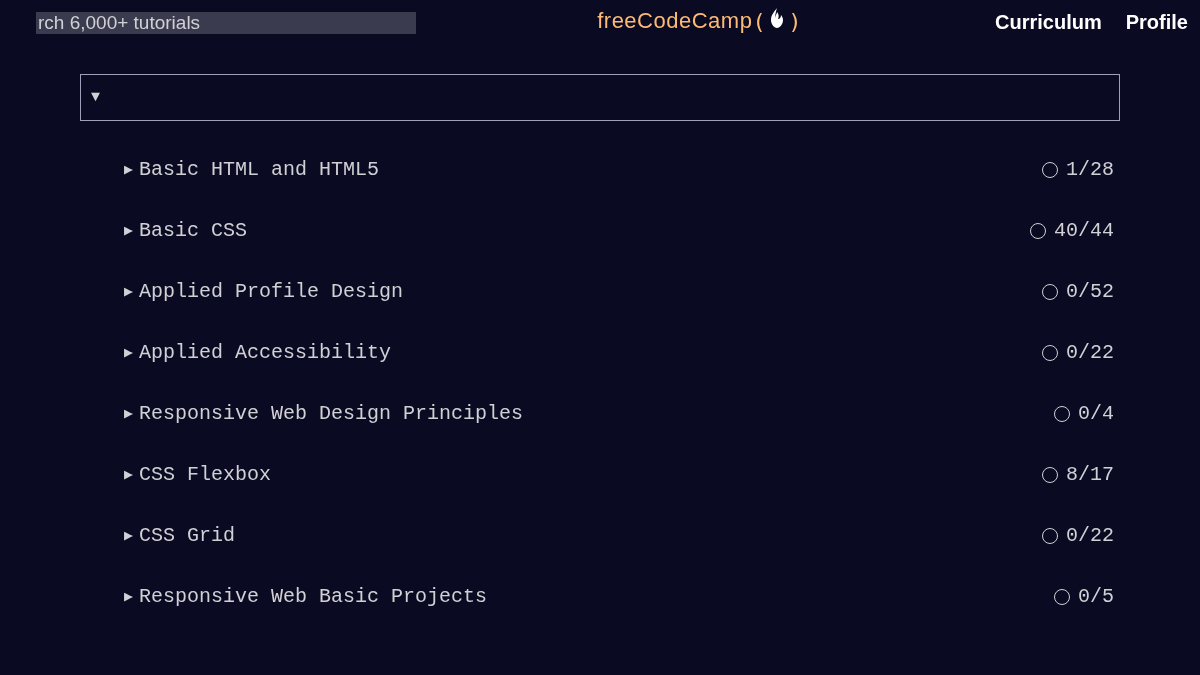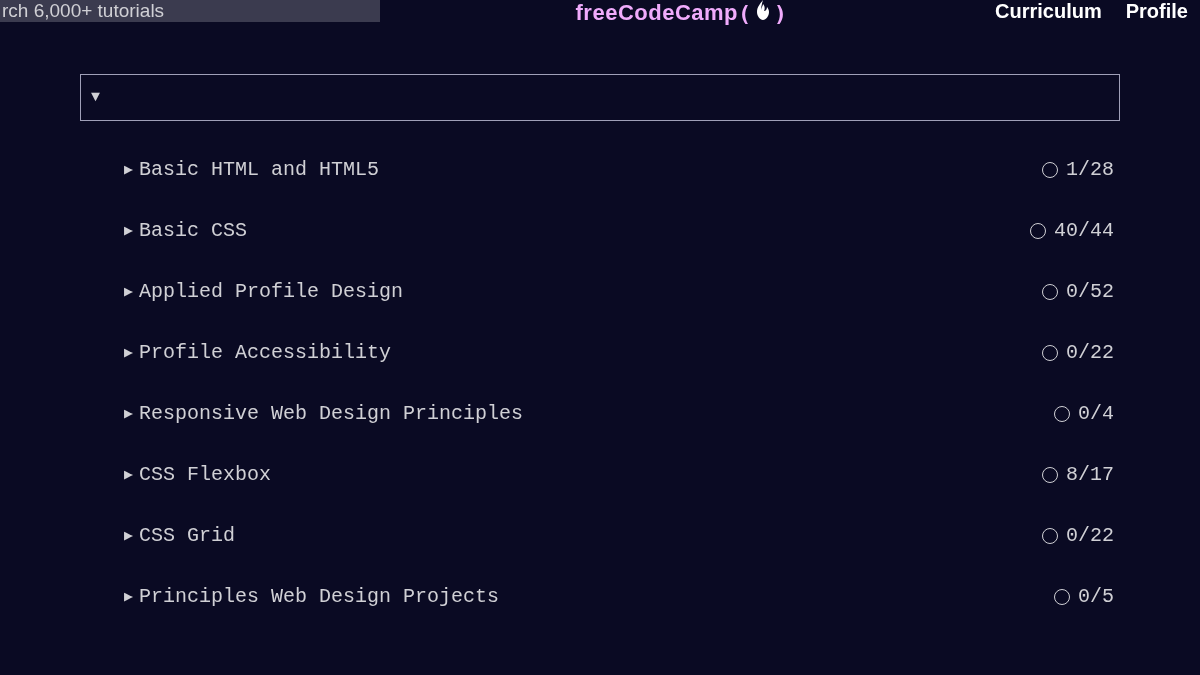--- a/index.html
+++ b/index.html
@@ -15,9 +15,10 @@
     height: 34px;
     background: #0a0a23;
     display: flex;
-    align-items: flex-start;
+    align-items: flex-end;
     font-size: 19px;
     color: #d0d0d5;
+    margin-left: 36px;
   }
   .search-wrap {
     background: #3b3b4f;

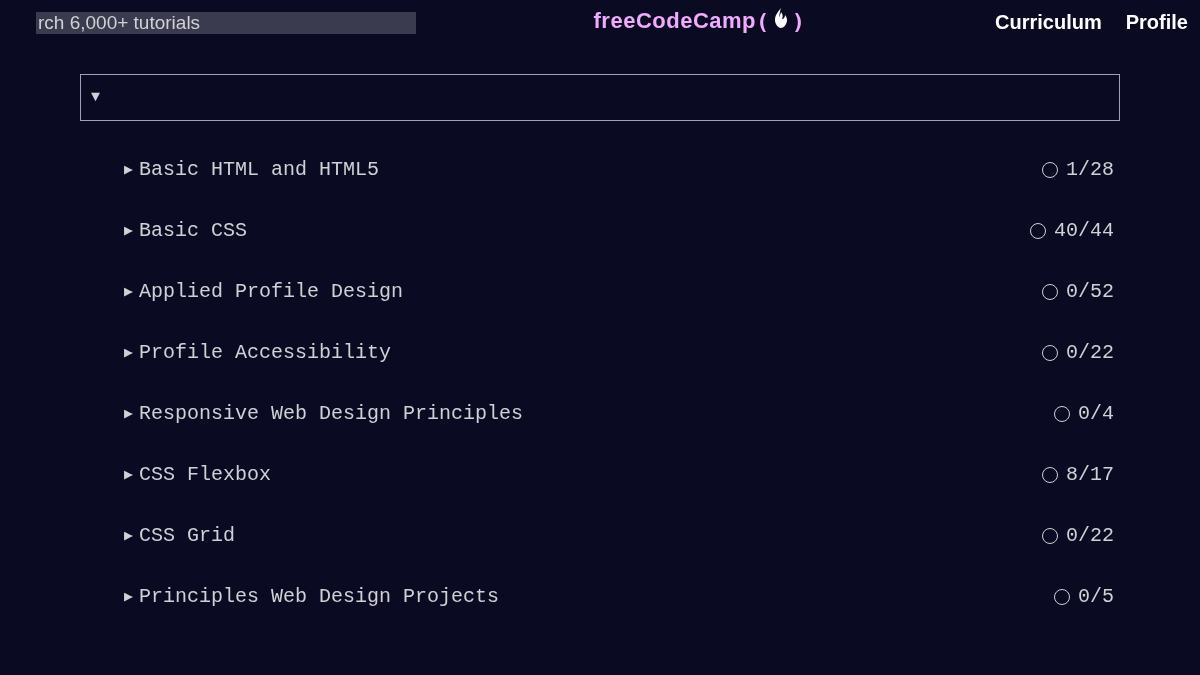--- a/index.html
+++ b/index.html
@@ -43,10 +43,9 @@
     display: flex;
     align-items: center;
     justify-content: center;
-    color: #f0abfc;
+    color: #fdba74;
     font-size: 22px;
     letter-spacing: 0.5px;
-    font-weight: bold;
   }
   .brand-paren {
     font-family: "SFMono-Regular", Menlo, Consolas, monospace;

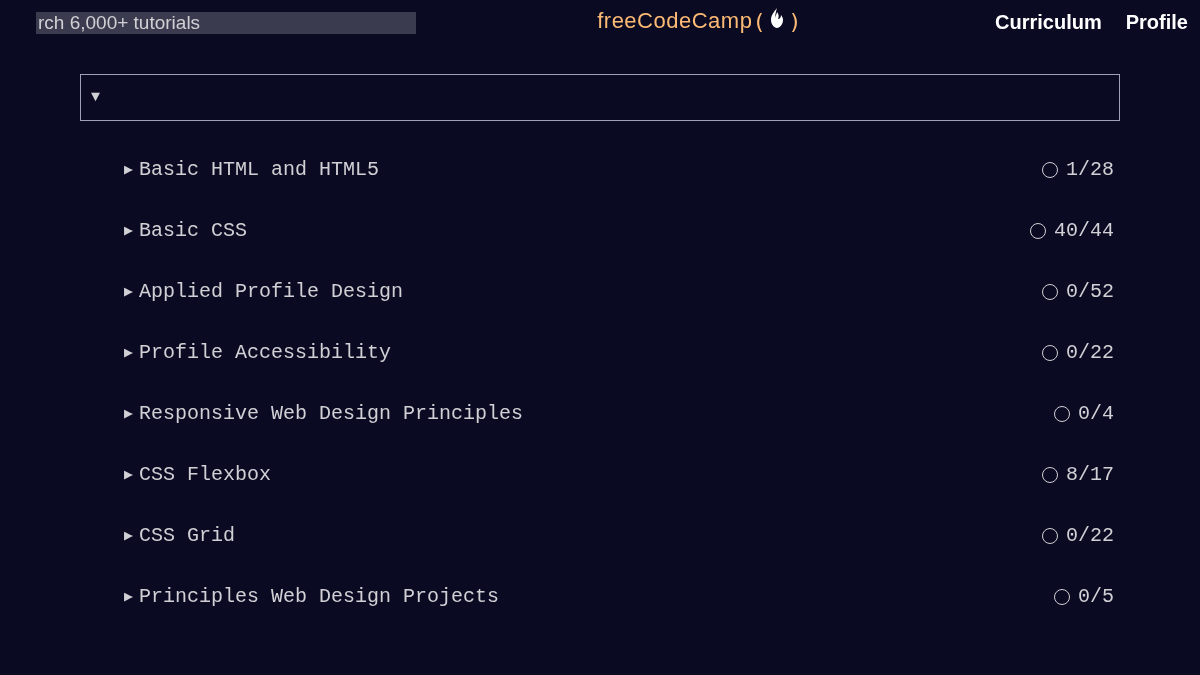--- a/index.html
+++ b/index.html
@@ -185,7 +185,7 @@
     <div class="module">
       <div class="module-left">
         <span class="caret-right">▶</span>
-        <span>Profile Accessibility</span>
+        <span>Applied Accessibility</span>
       </div>
       <div class="module-right">
         <span class="progress-circle"></span>

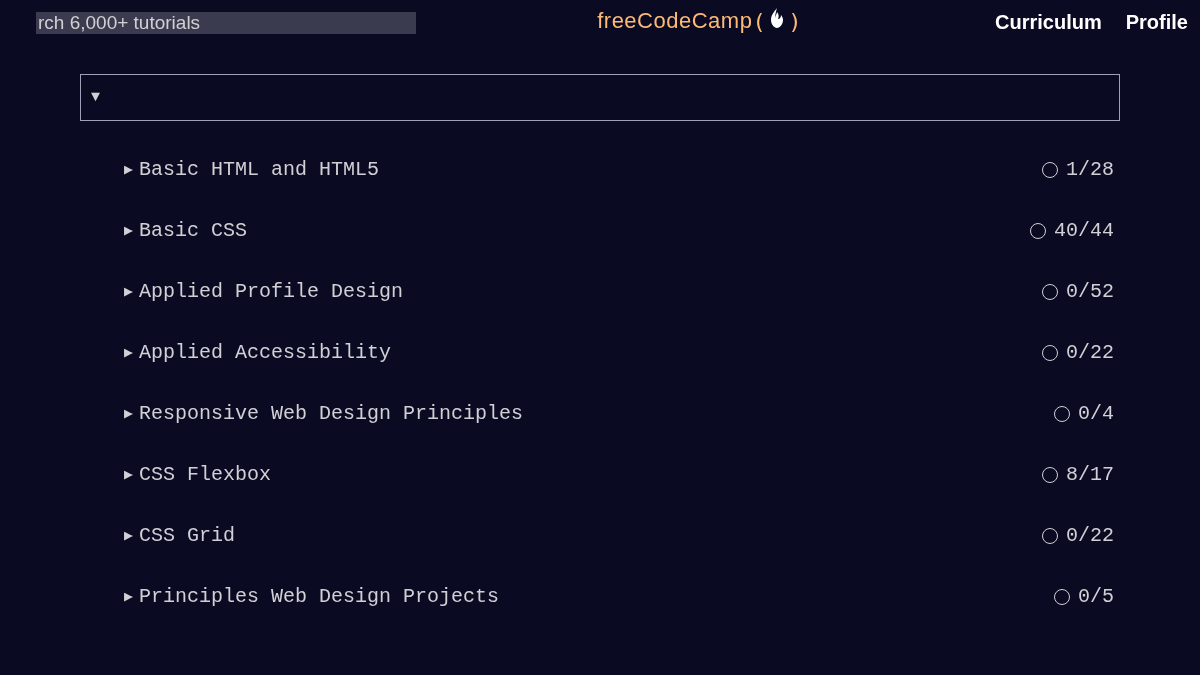--- a/index.html
+++ b/index.html
@@ -229,7 +229,7 @@
     <div class="module">
       <div class="module-left">
         <span class="caret-right">▶</span>
-        <span>Principles Web Design Projects</span>
+        <span>Responsive Web Basic Projects</span>
       </div>
       <div class="module-right">
         <span class="progress-circle"></span>

